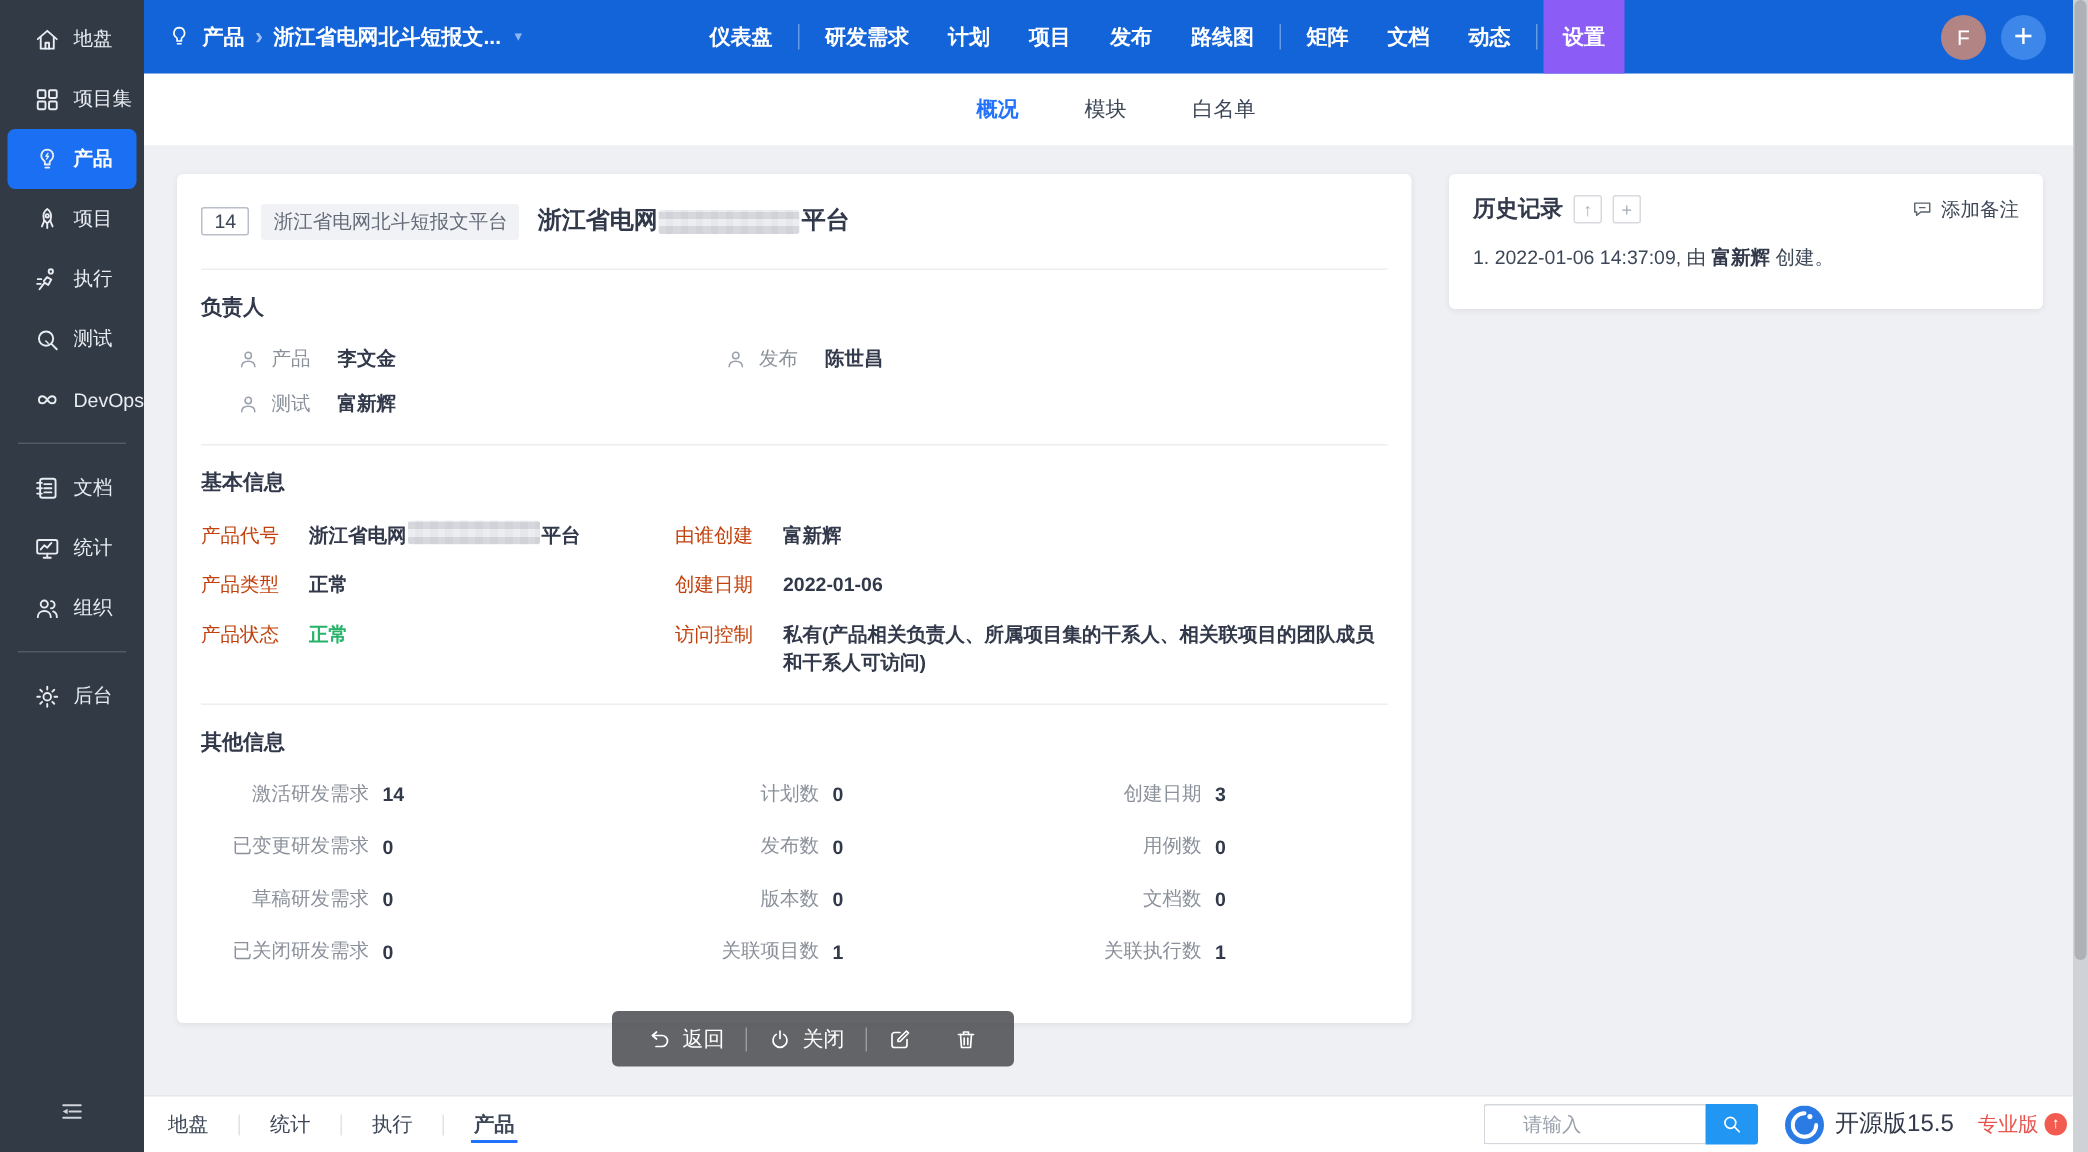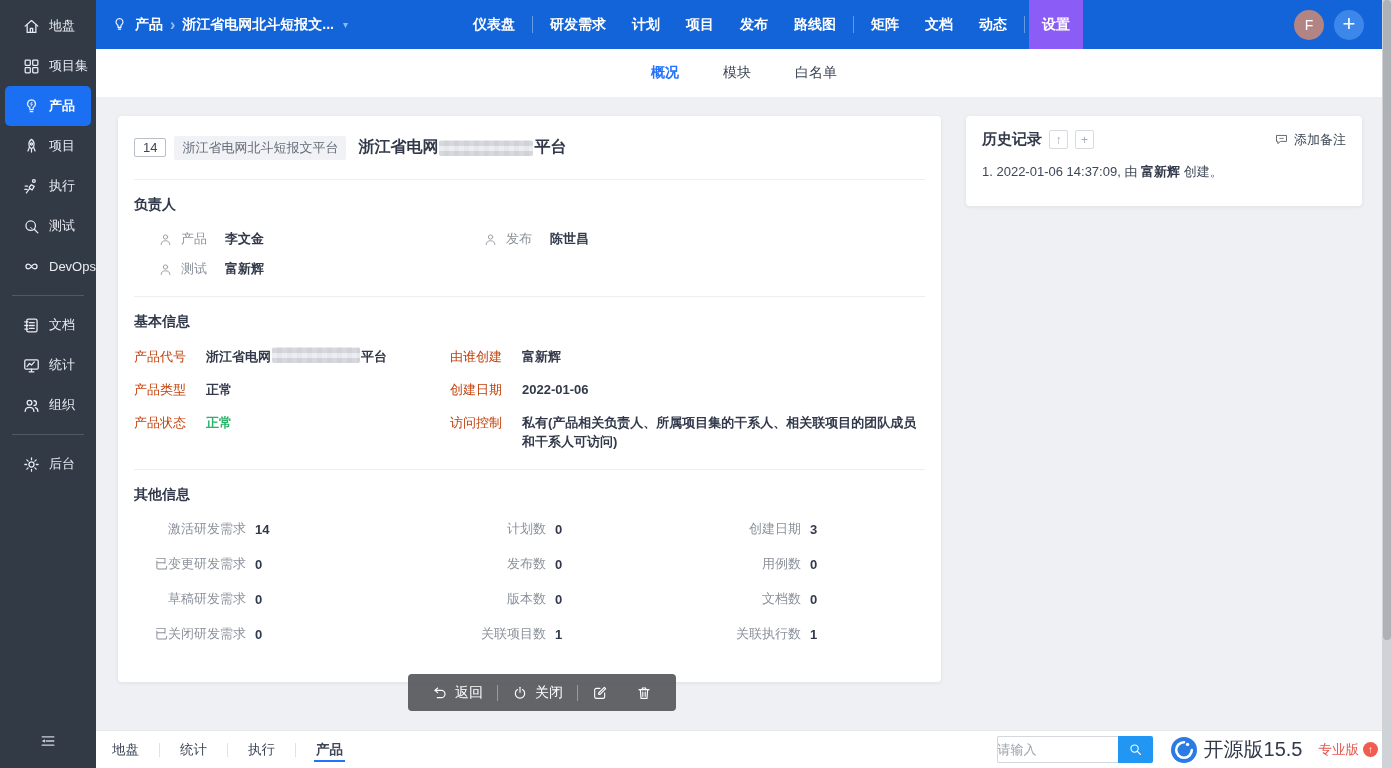--- a/index.html
+++ b/index.html
@@ -115,8 +115,8 @@
   .ft-divider { width:1px; height:14px; background:#dfe2e6; margin:0 18px; }
   #footer-right { margin-left:auto; display:flex; align-items:center; }
   #search-box { display:flex; align-items:center; }
-  #search-input { width:121px; height:27px; border:1px solid #d4d7db; border-right:none;
-    border-radius:2px 0 0 2px; padding:0 0; font-size:13px; color:#3d4757; outline:none;
+  #search-input { width:148px; height:27px; border:1px solid #d4d7db; border-right:none;
+    border-radius:2px 0 0 2px; padding:0 25px; font-size:13px; color:#3d4757; outline:none;
     font-family:inherit; }
   #search-input::placeholder { color:#9aa1ab; }
   #search-btn { width:35px; height:27px; background:#2196f3; border:none; border-radius:0 2px 2px 0;

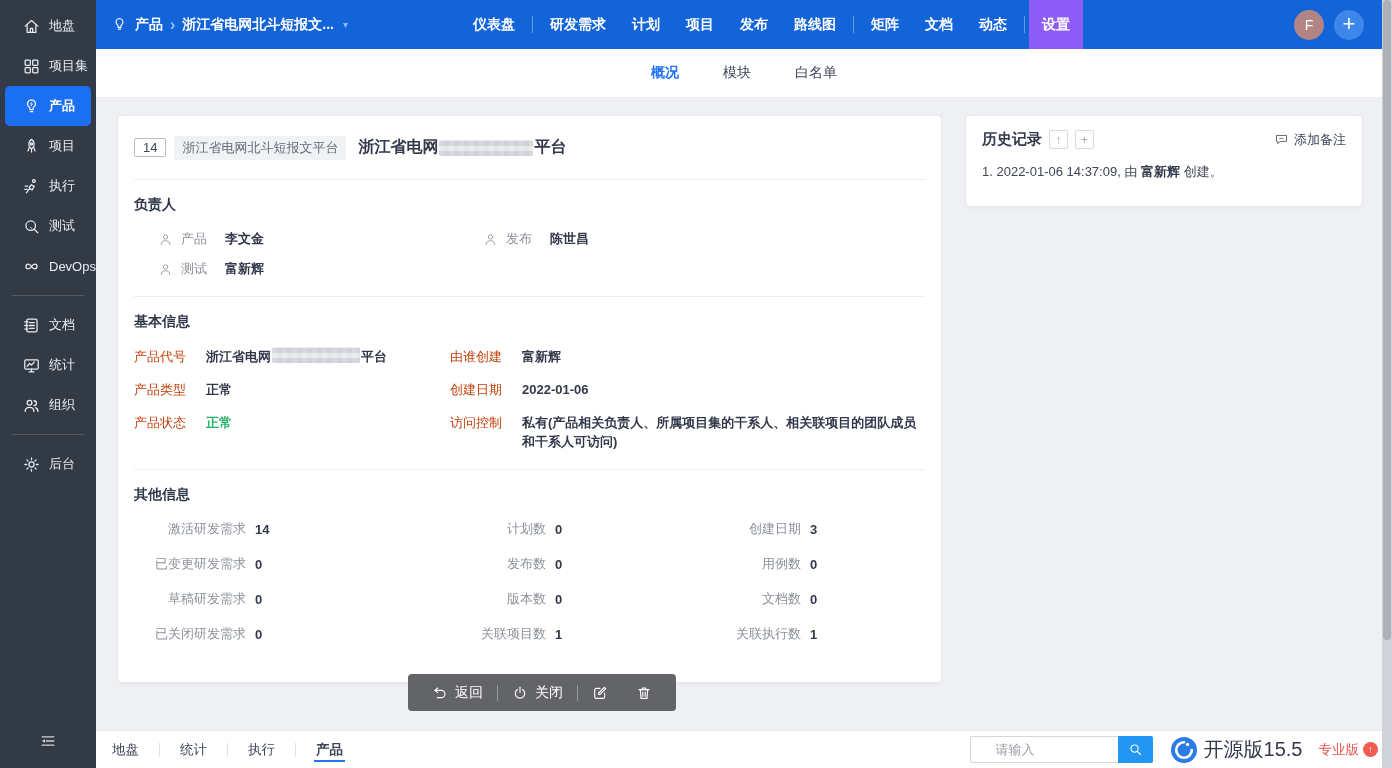--- a/index.html
+++ b/index.html
@@ -123,7 +123,7 @@
     display:flex; align-items:center; justify-content:center; cursor:pointer; }
   #search-btn svg { width:15px; height:15px; stroke:#fff; fill:none; stroke-width:1.8; stroke-linecap:round; }
   #logo { width:26px; height:26px; margin-left:18px; flex:none; }
-  #version-text { font-size:20px; color:#32394a; margin-left:7px; }
+  #version-text { font-size:16px; color:#32394a; margin-left:7px; }
   #upgrade-link { font-size:13.5px; color:#e8544d; margin-left:16px; cursor:pointer; }
   #upgrade-badge { width:15px; height:15px; border-radius:50%; background:#f25b50; color:#fff;
     font-size:10px; font-weight:bold; display:inline-flex; align-items:center; justify-content:center;

